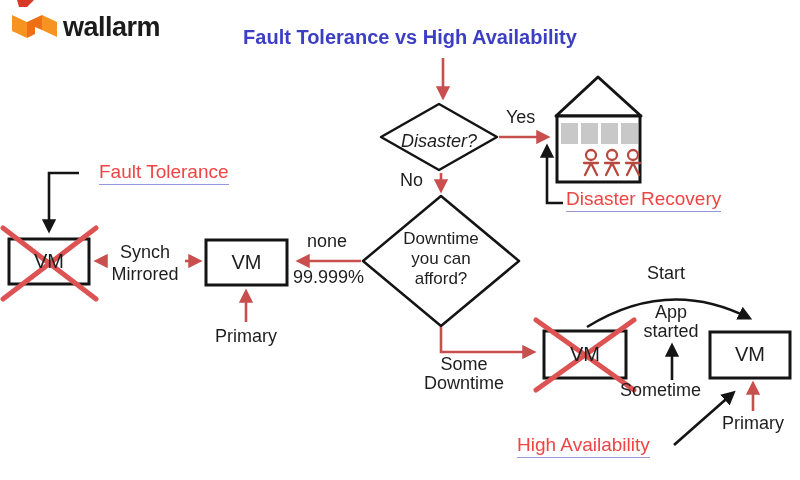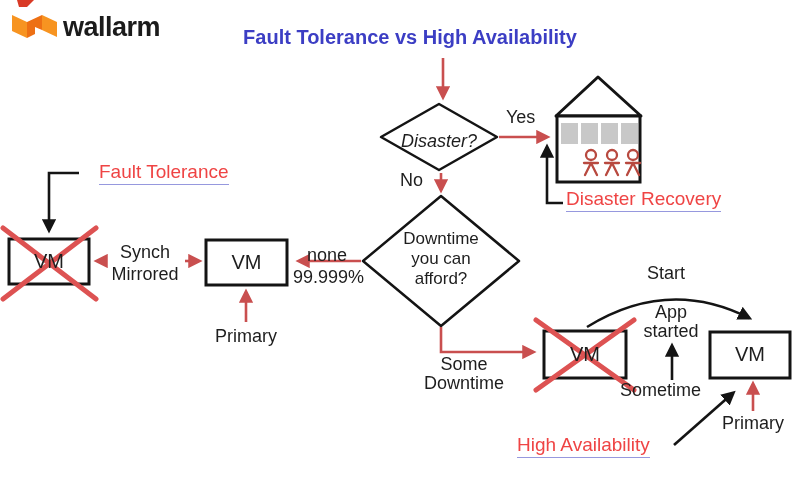--- a/index.html
+++ b/index.html
@@ -131,7 +131,7 @@
 
   <div class="lbl" style="left:506px;top:108px;">Yes</div>
   <div class="lbl" style="left:400px;top:171px;">No</div>
-  <div class="lbl" style="left:307px;top:232px;margin-top:14px;">none</div>
+  <div class="lbl" style="left:307px;top:232px;">none</div>
   <div class="lbl" style="left:293px;top:268px;">99.999%</div>
   <div class="lbl center" style="left:408px;top:355px;width:112px;line-height:19px;">
     <span class="ln">Some</span>

